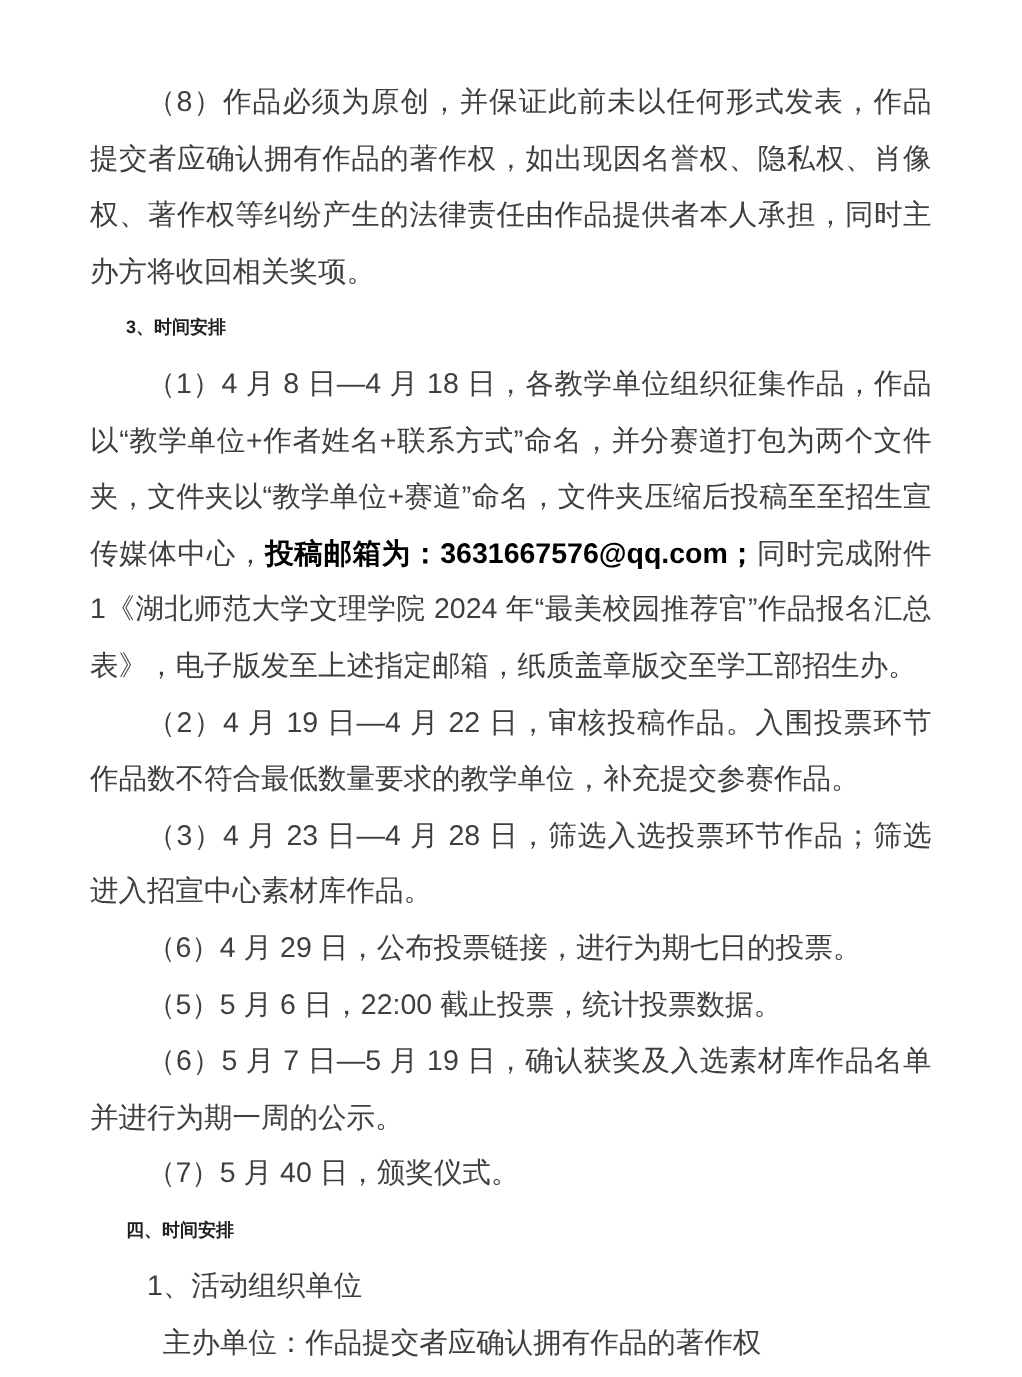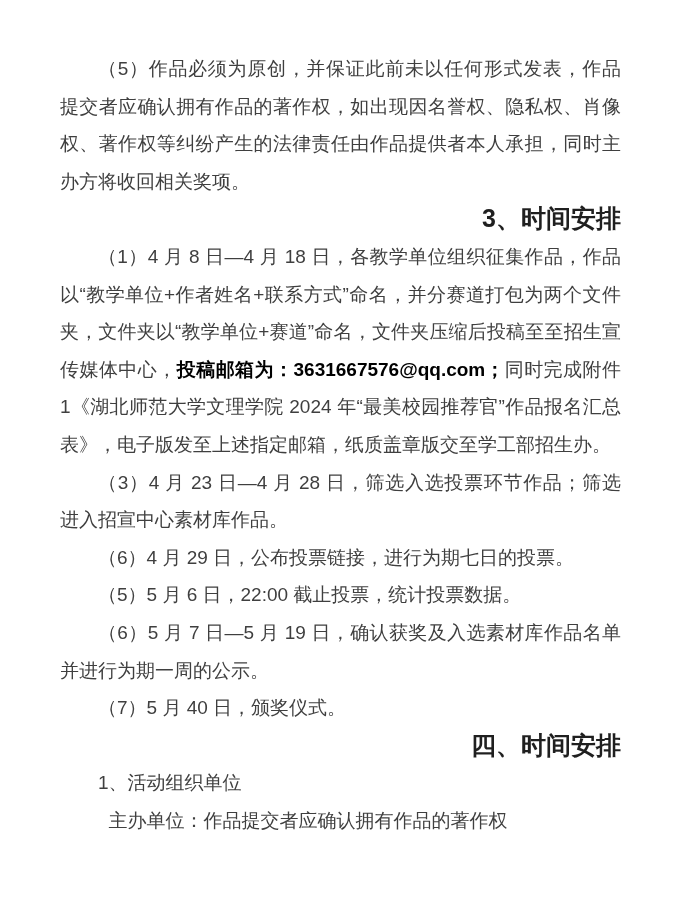--- a/index.html
+++ b/index.html
@@ -46,7 +46,7 @@
 
 <div class="page">
 
-  <p class="para">（5）作品必须为原创，并保证此前未以任何形式发表，作品提交者应确认拥有作品的著作权，如出现因名誉权、隐私权、肖像权、著作权等纠纷产生的法律责任由作品提供者本人承担，同时主办方将收回相关奖项。</p>
+  <p class="para">（8）作品必须为原创，并保证此前未以任何形式发表，作品提交者应确认拥有作品的著作权，如出现因名誉权、隐私权、肖像权、著作权等纠纷产生的法律责任由作品提供者本人承担，同时主办方将收回相关奖项。</p>
 
   <h3 class="heading">3、时间安排</h3>
 

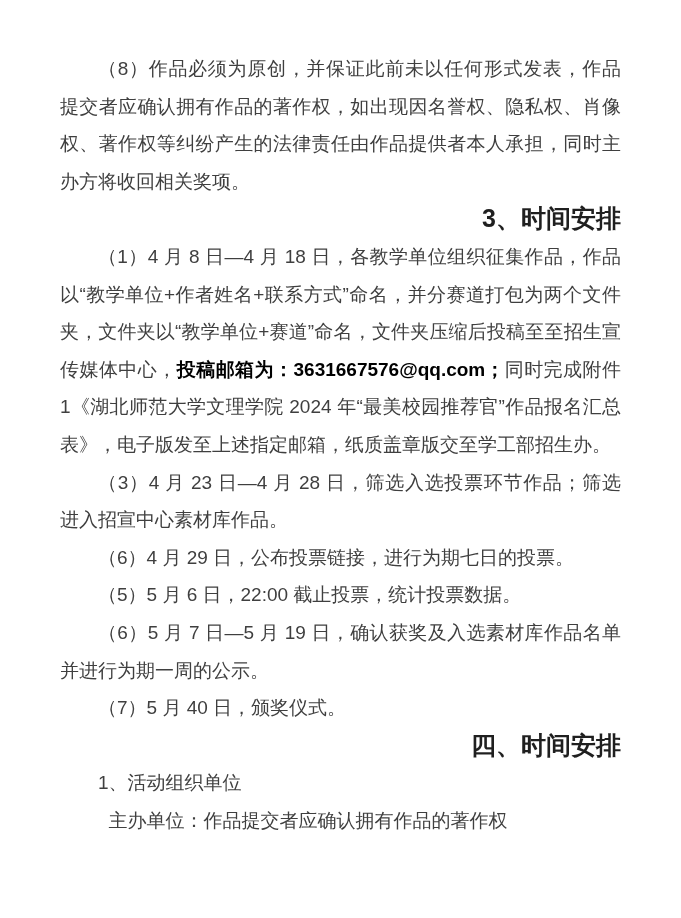--- a/index.html
+++ b/index.html
@@ -28,10 +28,10 @@
   .heading {
     margin: 0;
     text-indent: 2em;
-    font-size: 25px;
+    font-size: 12px;
     font-weight: bold;
     color: #1f1f1f;
-    text-align: right;
+    text-align: left;
   }
   .inline-bold {
     font-weight: bold;

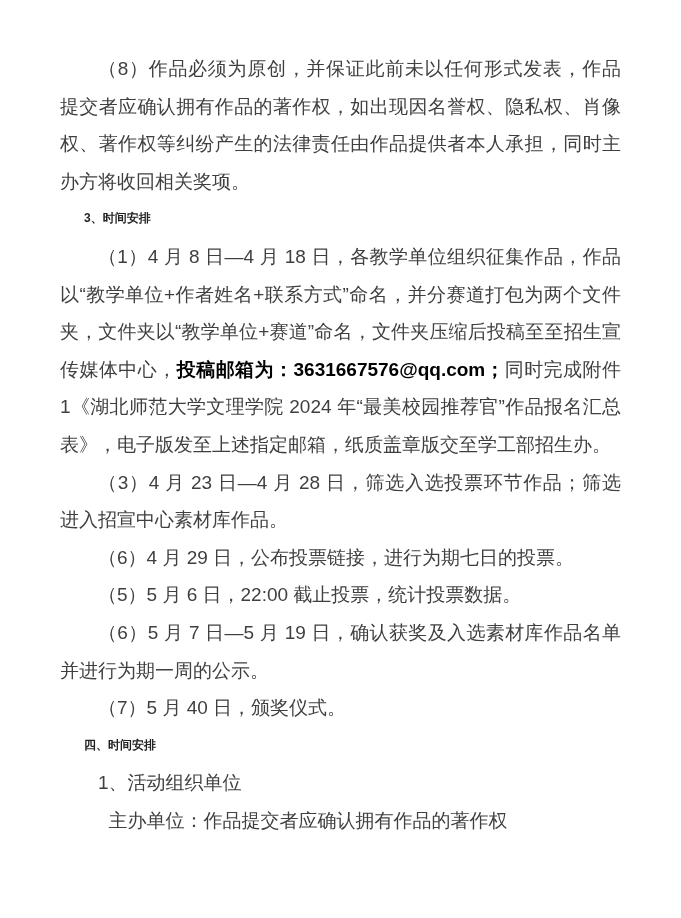--- a/index.html
+++ b/index.html
@@ -52,6 +52,7 @@
 
   <p class="para"><span>（1）4 月 8 日—4 月 18 日，各教学单位组织征集作品，作品以“教学单位+作者姓名+联系方式”命名，并分赛道打包为两个文件夹，文件夹以“教学单位+赛道”命名，文件夹压缩后投稿至至招生宣传媒体中心，</span><span class="inline-bold">投稿邮箱为：3631667576@qq.com；</span><span>同时完成附件 1《湖北师范大学文理学院 2024 年“最美校园推荐官”作品报名汇总表》，电子版发至上述指定邮箱，纸质盖章版交至学工部招生办。</span></p>
 
+  <p class="para">（2）4 月 19 日—4 月 22 日，审核投稿作品。入围投票环节作品数不符合最低数量要求的教学单位，补充提交参赛作品。</p>
 
   <p class="para">（3）4 月 23 日—4 月 28 日，筛选入选投票环节作品；筛选进入招宣中心素材库作品。</p>
 

